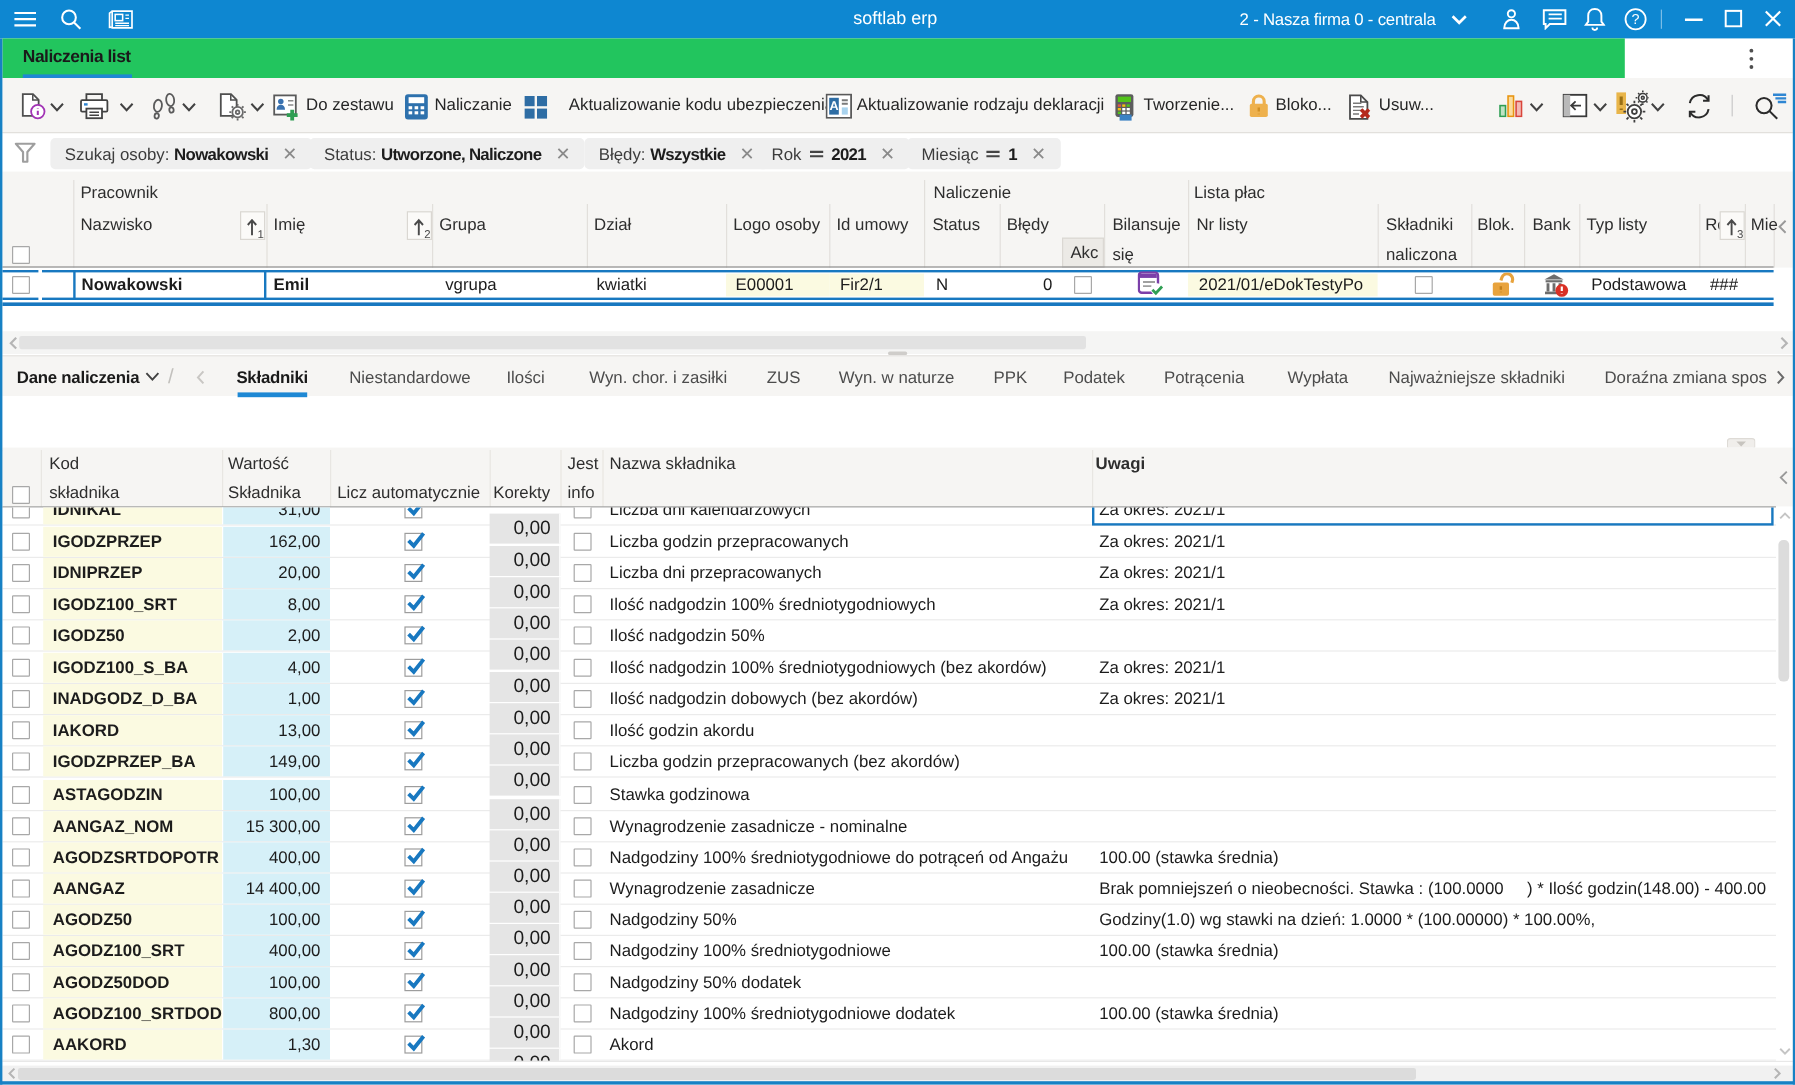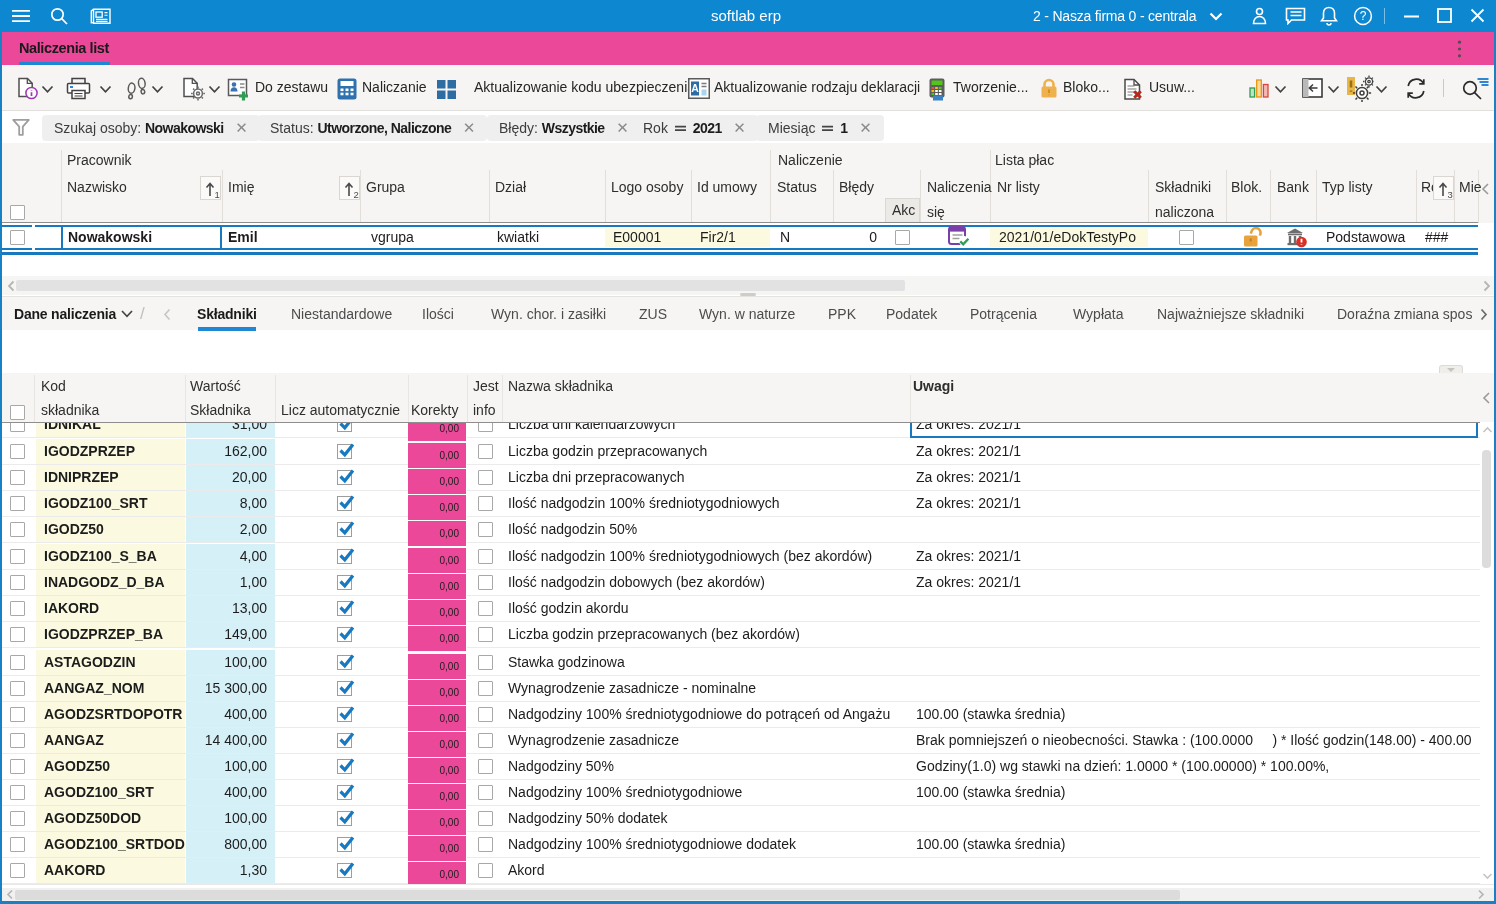--- a/index.html
+++ b/index.html
@@ -11,7 +11,7 @@
 #titlebar svg { position:absolute; }
 .tb-txt { position:absolute; font-size:14px; letter-spacing:-0.2px; line-height:32px; color:#fff; white-space:nowrap; }
 
-#tabstrip { position:absolute; left:2px; top:32px; width:1492px; height:33px; background:#ec4899;text-align:right; }
+#tabstrip { position:absolute; left:2px; top:32px; width:1352px; height:33px; background:#22c55e;text-align:right; }
 #toolbar1 { position:absolute; left:2px; top:65px; width:1492px; height:46px; background:#f6f5f3; border-bottom:1px solid #e2e0dc; }
 #filterbar { position:absolute; left:2px; top:112px; width:1492px; height:31px; background:#fff; }
 .chip { position:absolute; top:3px; height:26px; background:#efefef; border-radius:4px; font-size:14px; color:#3c3c3c; line-height:26px; white-space:nowrap; }

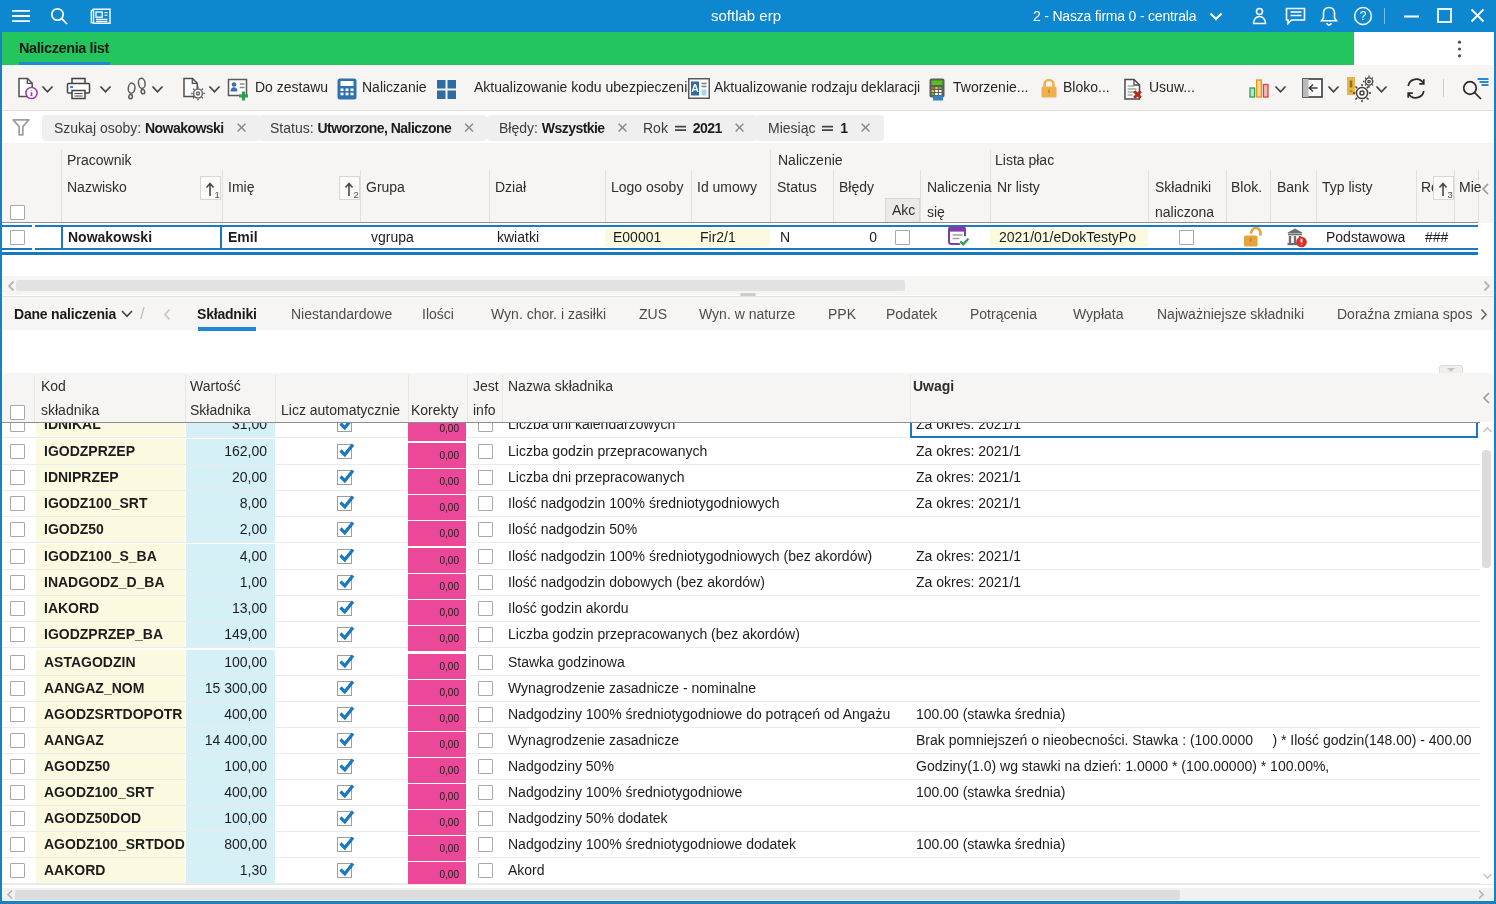--- a/index.html
+++ b/index.html
@@ -325,7 +325,7 @@
   <div class="hdrtxt" style="left:695px;top:36px;">Id umowy</div>
   <div class="hdrtxt" style="left:775px;top:36px;">Status</div>
   <div class="hdrtxt" style="left:837px;top:36px;">Błędy</div>
-  <div class="hdrtxt" style="left:925px;top:36px;">Naliczenia</div>
+  <div class="hdrtxt" style="left:925px;top:36px;">Bilansuje</div>
   <div class="hdrtxt" style="left:925px;top:61px;">się</div>
   <div class="hdrtxt" style="left:995px;top:36px;">Nr listy</div>
   <div class="hdrtxt" style="left:1153px;top:36px;">Składniki</div>

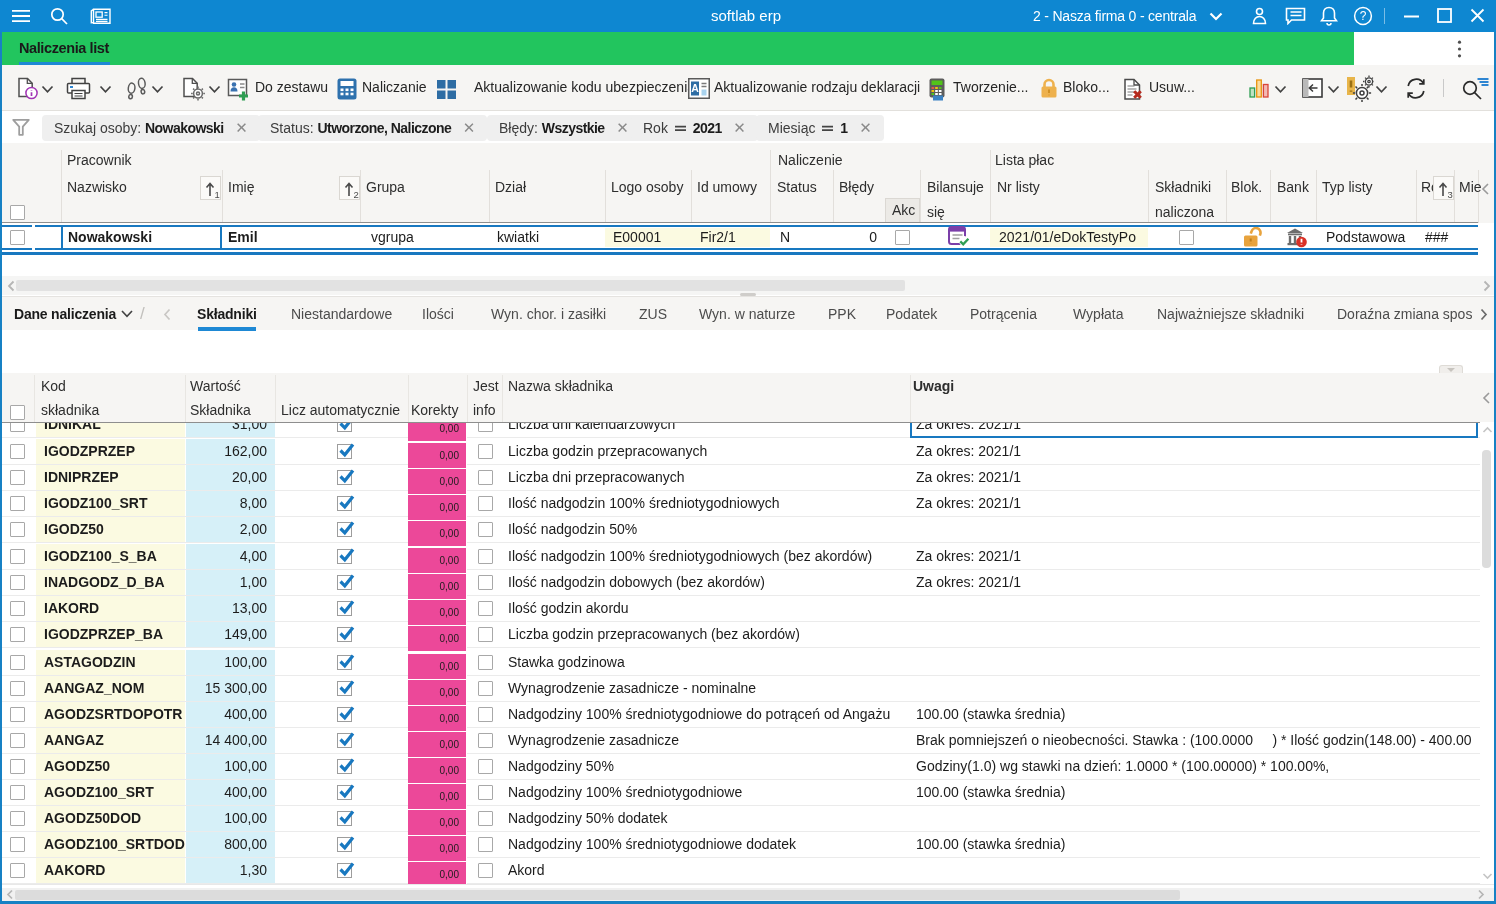--- a/index.html
+++ b/index.html
@@ -37,7 +37,7 @@
 .row { border-bottom:1px solid #ebebeb; }
 .kod { position:absolute; left:34px; top:0; width:149px; height:25px; background:#fbfae1; font-weight:bold; font-size:14px; line-height:25px; padding-left:8px; white-space:nowrap; }
 .val { position:absolute; left:183px; top:0; width:90px; height:25px; background:#d6f0f8; border-left:1px solid #fff; font-size:14px; line-height:25px; text-align:right; padding-right:8px; }
-.kor { position:absolute; left:406px; top:4px; width:59px; height:25px; background:#ec4899; border-right:1px solid #fff; font-size:10px; line-height:25px; text-align:right; padding-right:7px; }
+.kor { position:absolute; left:406px; top:16px; width:59px; height:25px; background:#e5e5e5; border-right:1px solid #fff; font-size:16px; line-height:25px; text-align:right; padding-right:7px; }
 .naz { position:absolute; left:506px; top:0; height:25px; font-size:14px; line-height:25px; white-space:nowrap; }
 .uwa { position:absolute; left:914px; top:0; height:25px; font-size:14px; line-height:25px; white-space:nowrap; }
 .rcb { left:8px; top:5px; }

